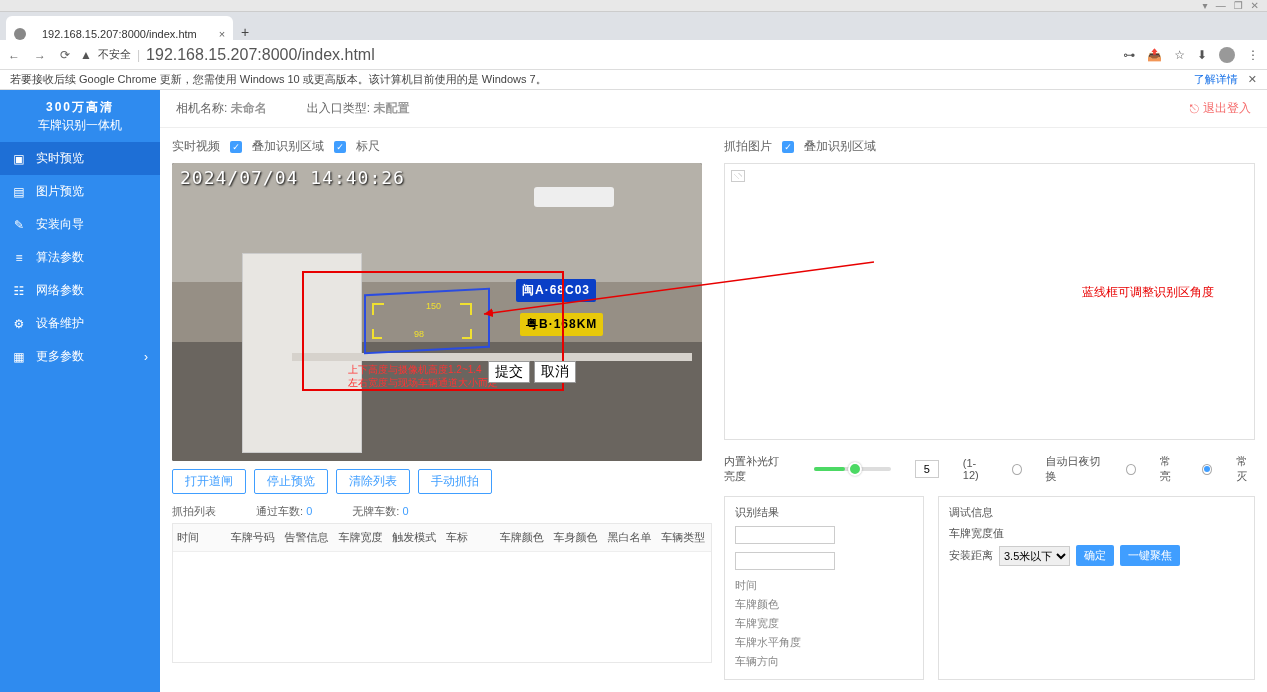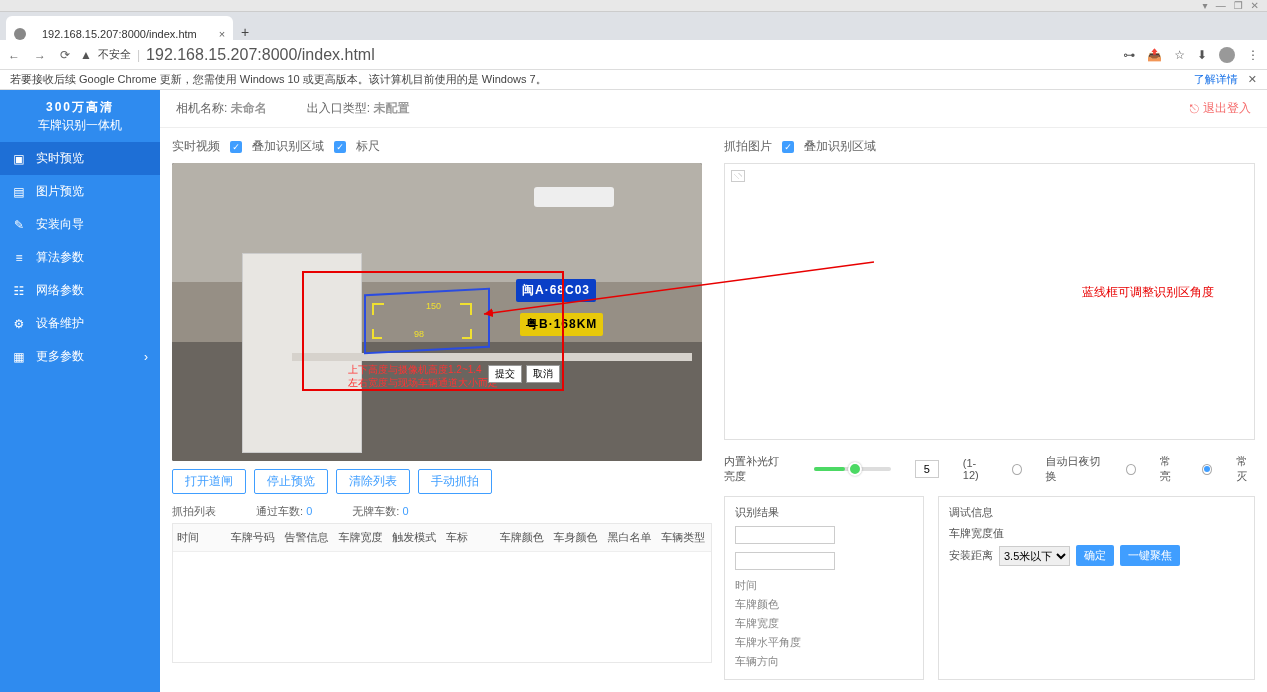--- a/index.html
+++ b/index.html
@@ -216,6 +216,7 @@
           <div class="cabinet"></div>
           <div class="ac"></div>
           <div class="desk"></div>
+          <div class="video-ts">2024/07/04 14:40:26</div>
           <div class="plate blue">闽A·68C03</div>
           <div class="plate yellow">粤B·168KM</div>
           <div class="red-frame"></div>

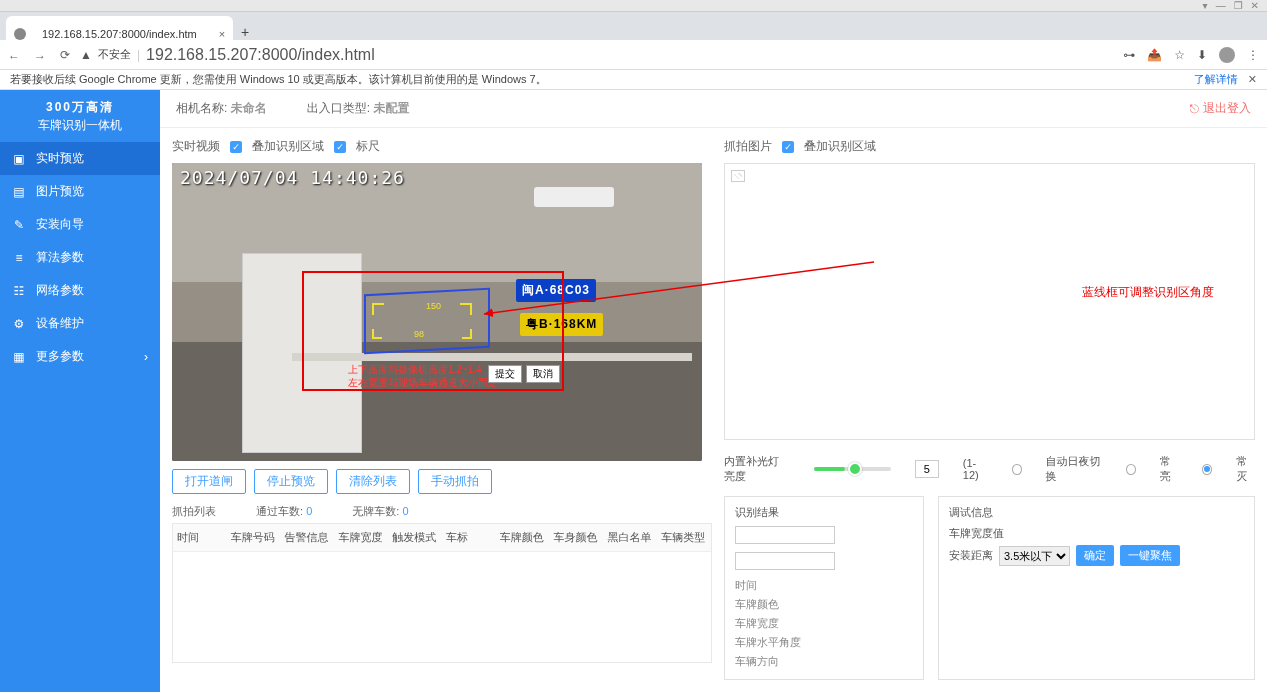--- a/index.html
+++ b/index.html
@@ -71,7 +71,7 @@
     .yellow-corner .br { right: -2px; border-left: none; border-top: none; }
     .ruler-text { position: absolute; color: #f0e030; font-size: 9px; }
     .btn-pair { position: absolute; left: 316px; bottom: 78px; display: flex; gap: 4px; }
-    .btn-pair button { font-size: 10px; padding: 1px 6px; background: #fff; border: 1px solid #999; cursor: pointer; }
+    .btn-pair button { font-size: 14px; padding: 1px 6px; background: #fff; border: 1px solid #999; cursor: pointer; }
 
     .btn-row { display: flex; gap: 8px; margin-top: 8px; }
     .btn-row button { border: 1px solid #409eff; color: #409eff; background: #fff; padding: 3px 12px; font-size: 12px; cursor: pointer; border-radius: 2px; }

